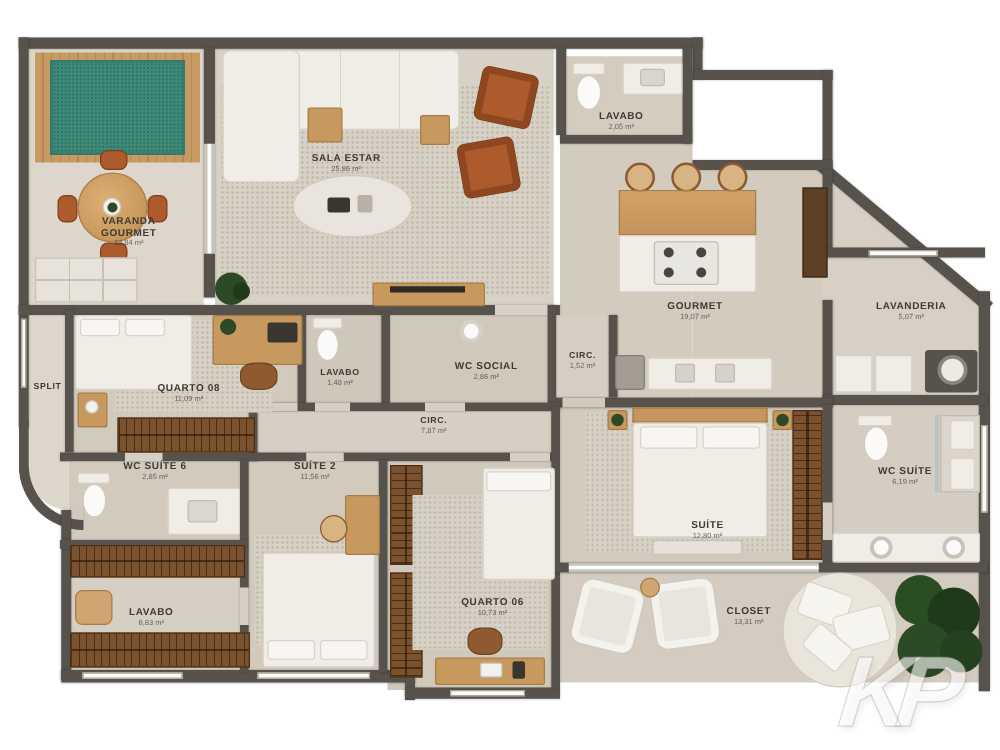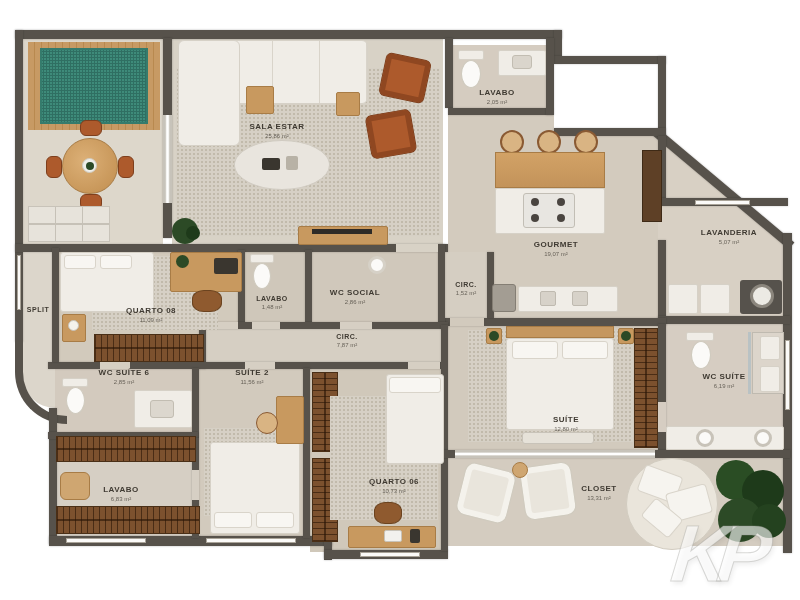--- a/index.html
+++ b/index.html
@@ -239,6 +239,10 @@
   <i class="abs fur gn" style="left:718px;top:498px;width:44px;height:44px;background:#2c4a26"></i>
   <i class="abs fur gn" style="left:752px;top:504px;width:34px;height:34px;background:#24421f"></i>
 
+  <div class="lab" style="left:63px;top:172px;width:80px">
+    <div class="n">VARANDA GOURMET</div>
+    <div class="a">12,84 m²</div>
+  </div>
   <div class="lab" style="left:232px;top:122px;width:90px">
     <div class="n">SALA ESTAR</div>
     <div class="a">25,86 m²</div>

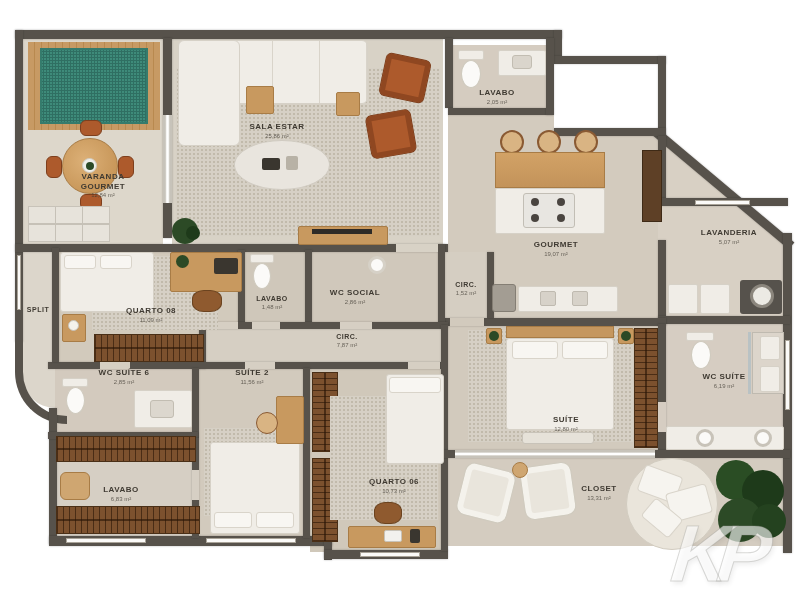--- a/index.html
+++ b/index.html
@@ -255,7 +255,7 @@
     <div class="n">GOURMET</div>
     <div class="a">19,07 m²</div>
   </div>
-  <div class="lab" style="left:684px;top:228px;width:90px">
+  <div class="lab" style="left:684px;top:240px;width:90px">
     <div class="n">LAVANDERIA</div>
     <div class="a">5,07 m²</div>
   </div>

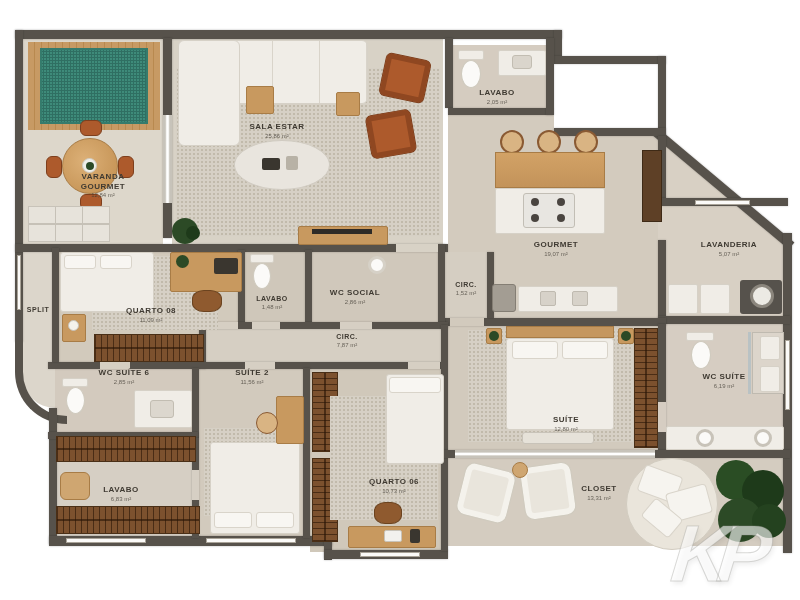--- a/index.html
+++ b/index.html
@@ -267,7 +267,7 @@
     <div class="n">LAVABO</div>
     <div class="a">1,48 m²</div>
   </div>
-  <div class="lab" style="left:310px;top:288px;width:90px">
+  <div class="lab" style="left:344px;top:288px;width:90px">
     <div class="n">WC SOCIAL</div>
     <div class="a">2,86 m²</div>
   </div>

